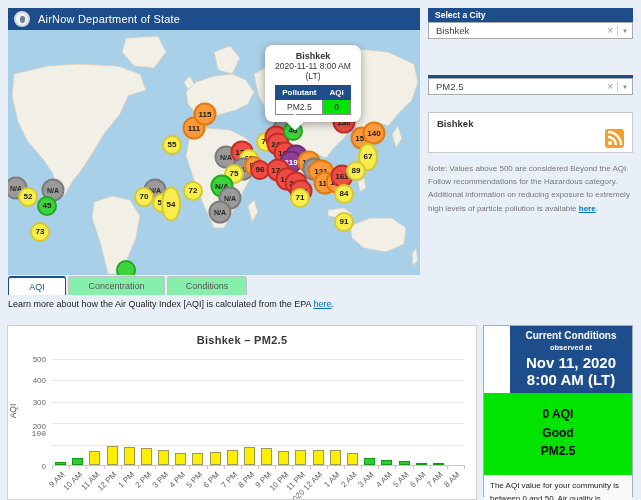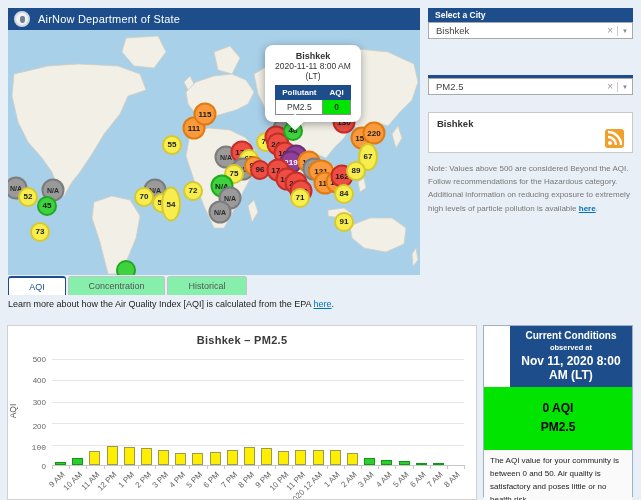--- a/index.html
+++ b/index.html
@@ -152,7 +152,7 @@
       <div class="marker m-yellow" style="width: 20px; height: 35px; left: 163px; top: 174px;">54</div>
       <div class="marker m-red" style="width: 23px; height: 23px; left: 336px; top: 92px;">130</div>
       <div class="marker m-orange" style="width: 23px; height: 23px; left: 354px; top: 108px;">151</div>
-      <div class="marker m-orange" style="width: 23px; height: 23px; left: 366px; top: 103px;">220</div>
+      <div class="marker m-orange" style="width: 23px; height: 23px; left: 366px; top: 103px;">140</div>
       <div class="marker m-yellow" style="width: 20px; height: 28px; left: 360px; top: 127px;">67</div>
       <div class="marker m-na" style="width: 23px; height: 23px; left: 276px; top: 99px;">N/A</div>
       <div class="marker m-red" style="width: 23px; height: 23px; left: 268px; top: 107px;">151</div>

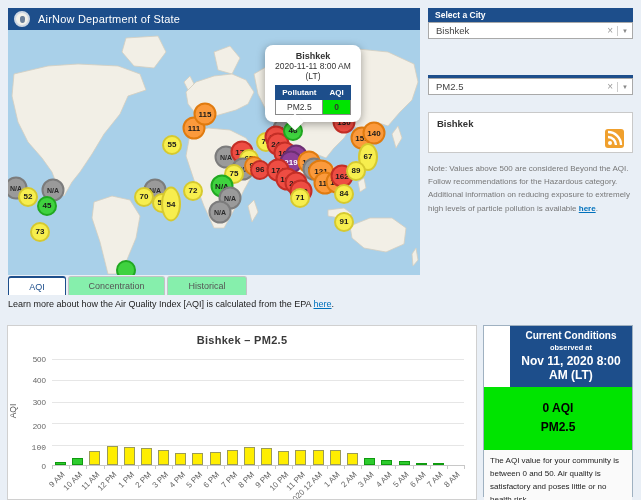--- a/index.html
+++ b/index.html
@@ -199,7 +199,7 @@
 <div class="tabs" id="tabs">
     <div class="tab active">AQI</div>
     <div class="tab">Concentration</div>
-    <div class="tab">Historical</div>
+    <div class="tab">Conditions</div>
   </div>
 <div class="learn-more">
   <span>Learn more about how the Air Quality Index [AQI] is calculated from the EPA </span><a class="link">here</a><span>.</span>

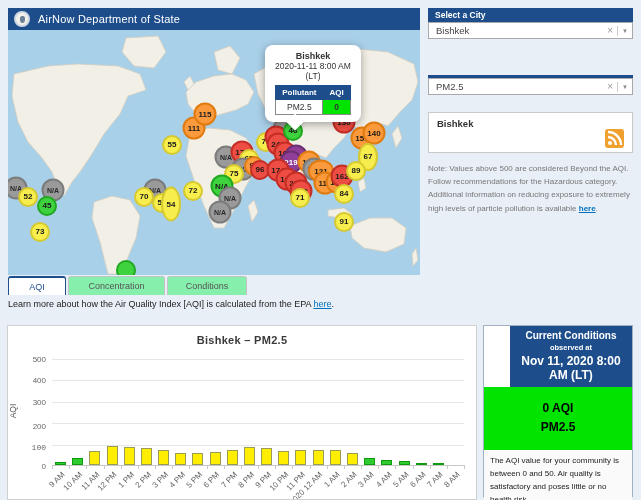--- a/index.html
+++ b/index.html
@@ -88,7 +88,7 @@
   .cc-head { background:#1d4e8b; color:#fff; text-align:center; padding:4px 2px 5px;margin-left:26px; }
   .cc-title { font-size:10px; font-weight:bold; }
   .cc-obs { font-size:7.5px; font-weight:bold; margin-top:2px; }
-  .cc-date { font-size:12px; font-weight:bold; margin-top:2px; }
+  .cc-date { font-size:15px; font-weight:bold; margin-top:2px; }
   .cc-green { background:#00e400; text-align:center; padding:12px 0 14px; color:#000; }
   .cc-green div { font-size:12px; font-weight:bold; line-height:1.55; }
   .cc-health { background:#fafafa; padding:5px 6px; }

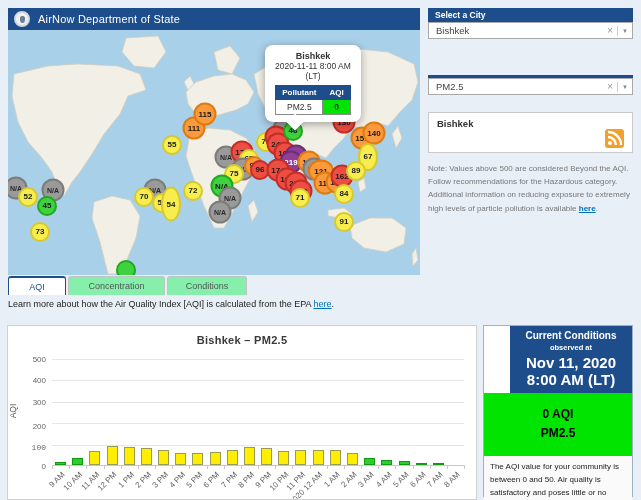--- a/index.html
+++ b/index.html
@@ -245,7 +245,7 @@
   <div class="ylabel-rot">AQI</div>
   <div id="ylabs">
       <div class="ylab" style="top: 136px; left: 2px;">0</div>
-      <div class="ylab" style="top: 117px; left: 2px; font-family: Liberation Mono, monospace;">100</div>
+      <div class="ylab" style="top: 103px; left: 2px; font-family: Liberation Mono, monospace;">100</div>
       <div class="ylab" style="top: 96px; left: 2px;">200</div>
       <div class="ylab" style="top: 71.8px; left: 2px;">300</div>
       <div class="ylab" style="top: 50.4px; left: 2px;">400</div>

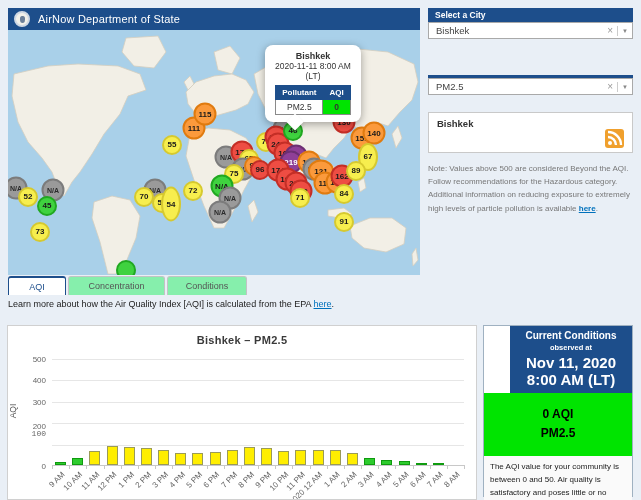--- a/index.html
+++ b/index.html
@@ -443,6 +443,7 @@
   </div>
   <div class="cc-green">
     <div>0 AQI</div>
+    <div>Good</div>
     <div>PM2.5</div>
   </div>
   <div class="cc-health">

